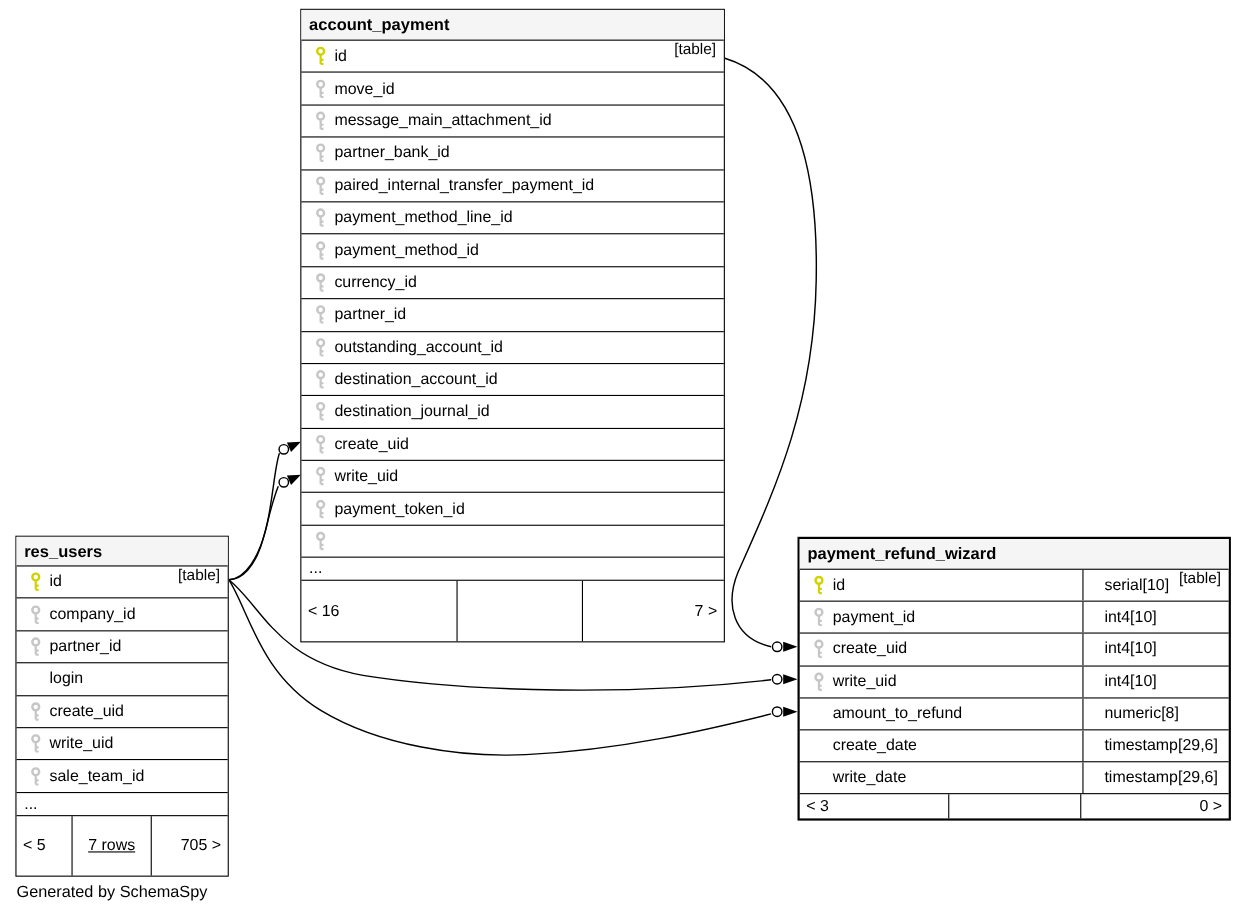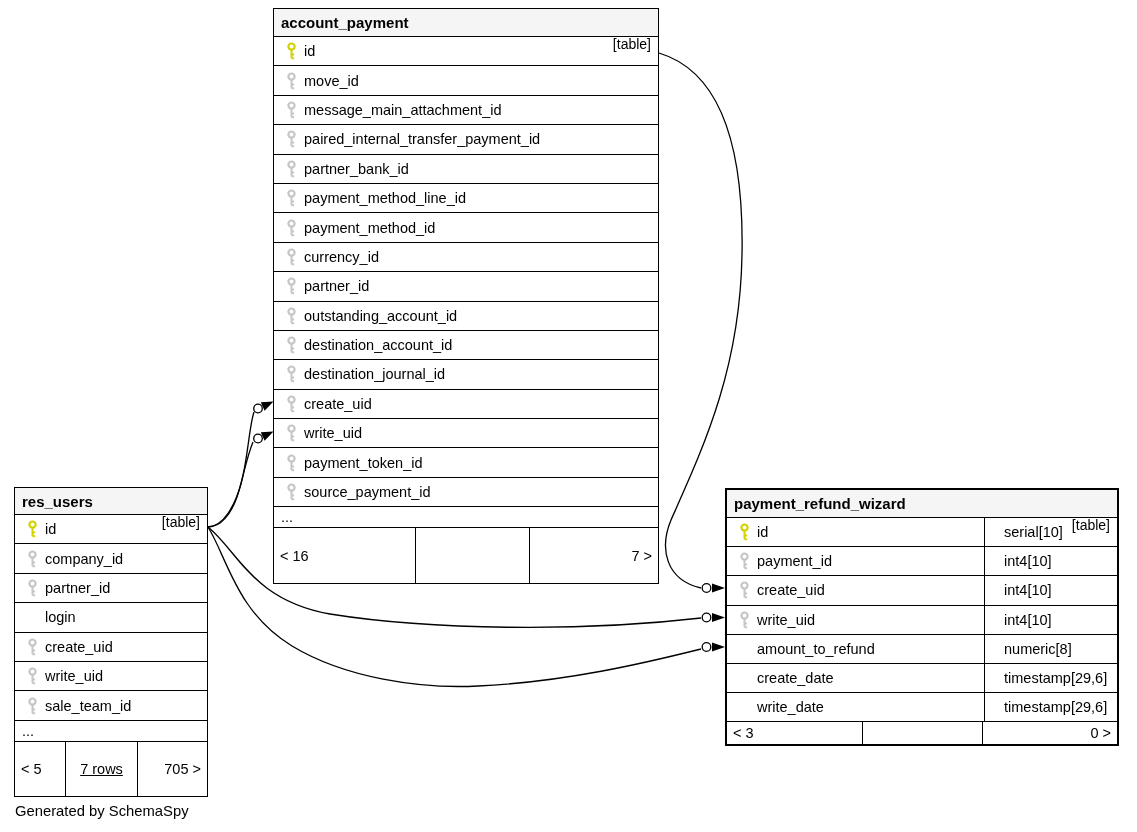--- a/index.html
+++ b/index.html
@@ -124,16 +124,16 @@
             <path d="M5.5 7.7 L5.5 16.2 M5.5 12.4 L8.1 12.4 M5.5 16.2 L8.1 16.2" stroke="#c6c6c6" stroke-width="2" fill="none"></path>
           </svg>
         </span>
+        <span class="col-name">partner_bank_id</span>
+      </div>
+      <div class="row">
+        <span class="key-slot">
+          <svg width="11" height="18" viewBox="0 0 11 18">
+            <circle cx="5.5" cy="4.6" r="3.1" fill="none" stroke="#c6c6c6" stroke-width="2.2"></circle>
+            <path d="M5.5 7.7 L5.5 16.2 M5.5 12.4 L8.1 12.4 M5.5 16.2 L8.1 16.2" stroke="#c6c6c6" stroke-width="2" fill="none"></path>
+          </svg>
+        </span>
         <span class="col-name">paired_internal_transfer_payment_id</span>
-      </div>
-      <div class="row">
-        <span class="key-slot">
-          <svg width="11" height="18" viewBox="0 0 11 18">
-            <circle cx="5.5" cy="4.6" r="3.1" fill="none" stroke="#c6c6c6" stroke-width="2.2"></circle>
-            <path d="M5.5 7.7 L5.5 16.2 M5.5 12.4 L8.1 12.4 M5.5 16.2 L8.1 16.2" stroke="#c6c6c6" stroke-width="2" fill="none"></path>
-          </svg>
-        </span>
-        <span class="col-name">partner_bank_id</span>
       </div>
       <div class="row">
         <span class="key-slot">

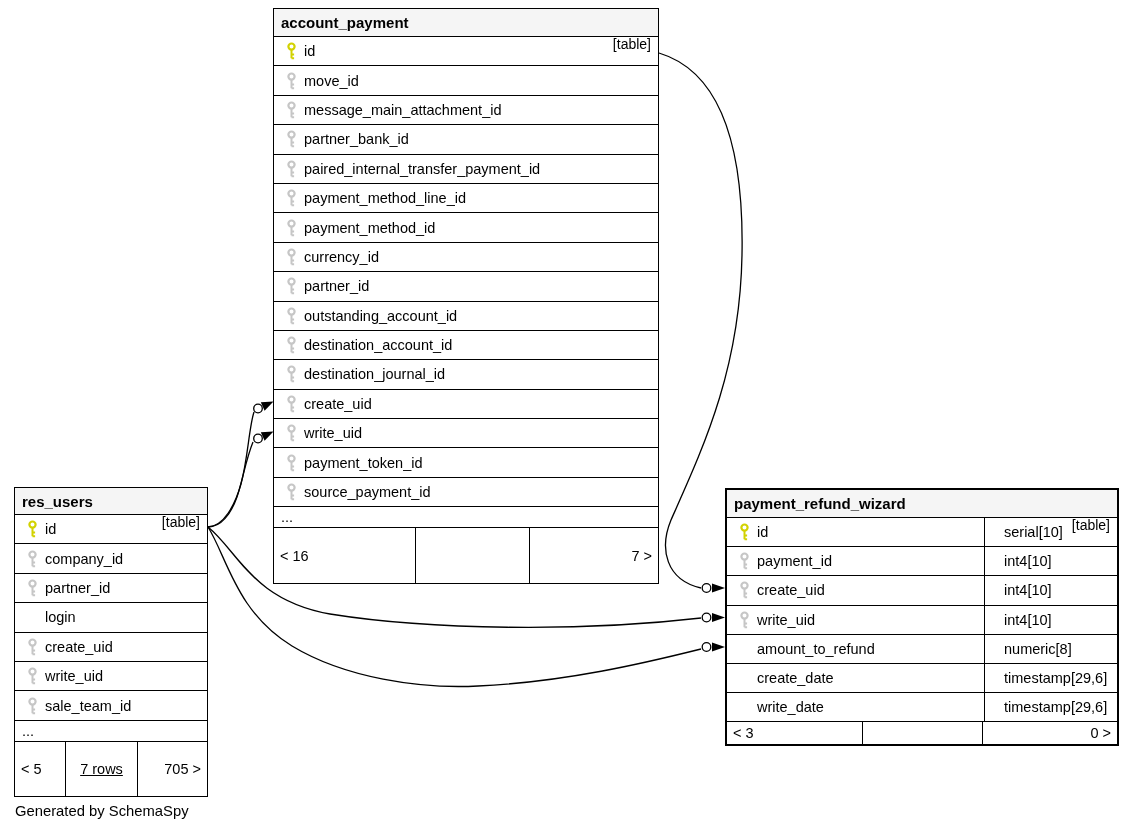--- a/index.html
+++ b/index.html
@@ -232,7 +232,6 @@
             <path d="M5.5 7.7 L5.5 16.2 M5.5 12.4 L8.1 12.4 M5.5 16.2 L8.1 16.2" stroke="#c6c6c6" stroke-width="2" fill="none"></path>
           </svg>
         </span>
-        <span class="col-name">source_payment_id</span>
       </div>
       <div class="row row-ellipsis">
         <span>...</span>

